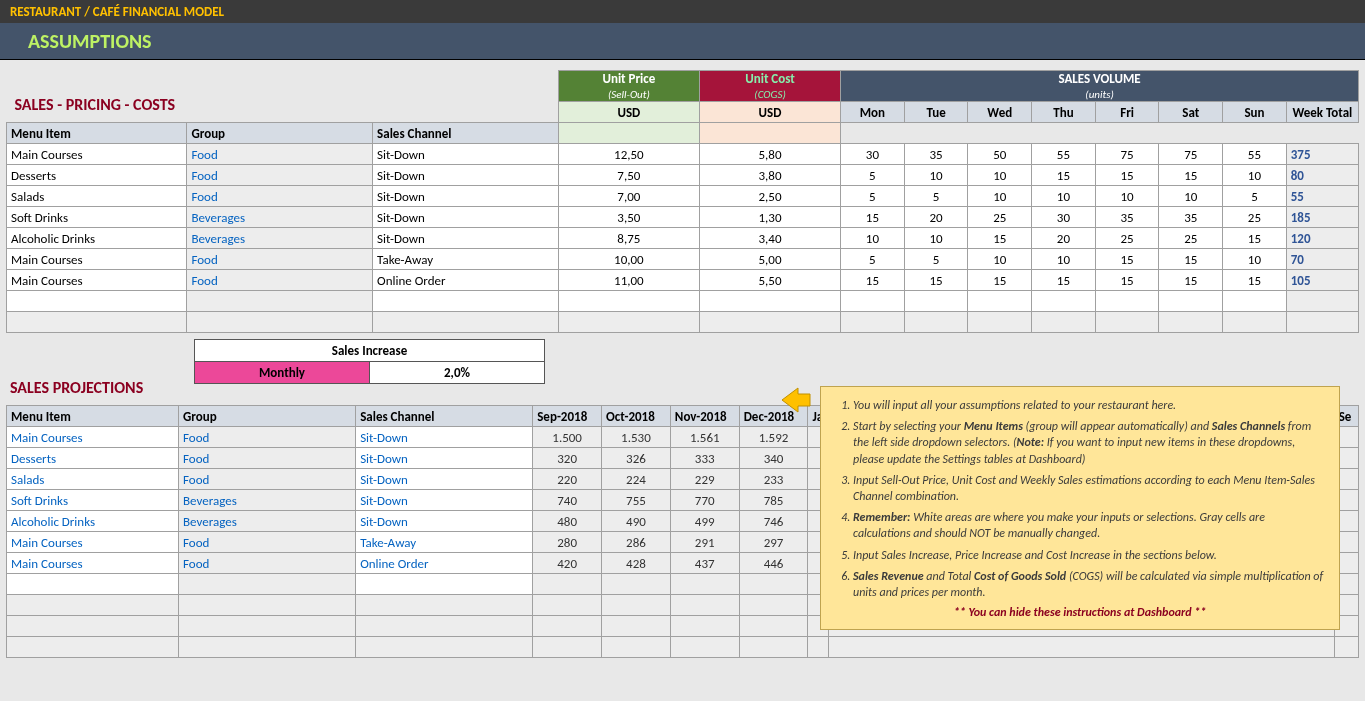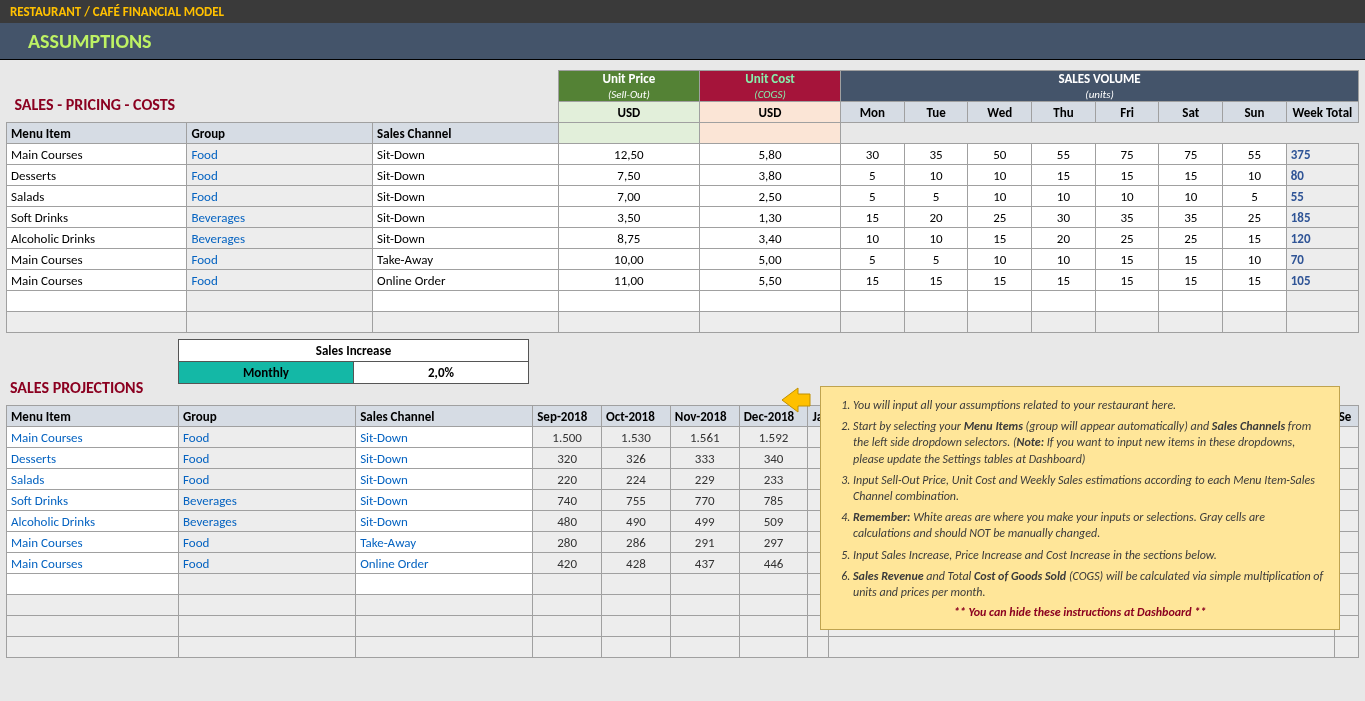--- a/index.html
+++ b/index.html
@@ -254,7 +254,7 @@
 
     <div style="display:flex;align-items:flex-end">
       <div style="width:172px"></div>
-      <table class="si-tbl" style="margin-left:0">
+      <table class="si-tbl" style="margin-left:16px">
         <tbody>
             <tr>
               <td class="si-title" colspan="2">Sales Increase</td>

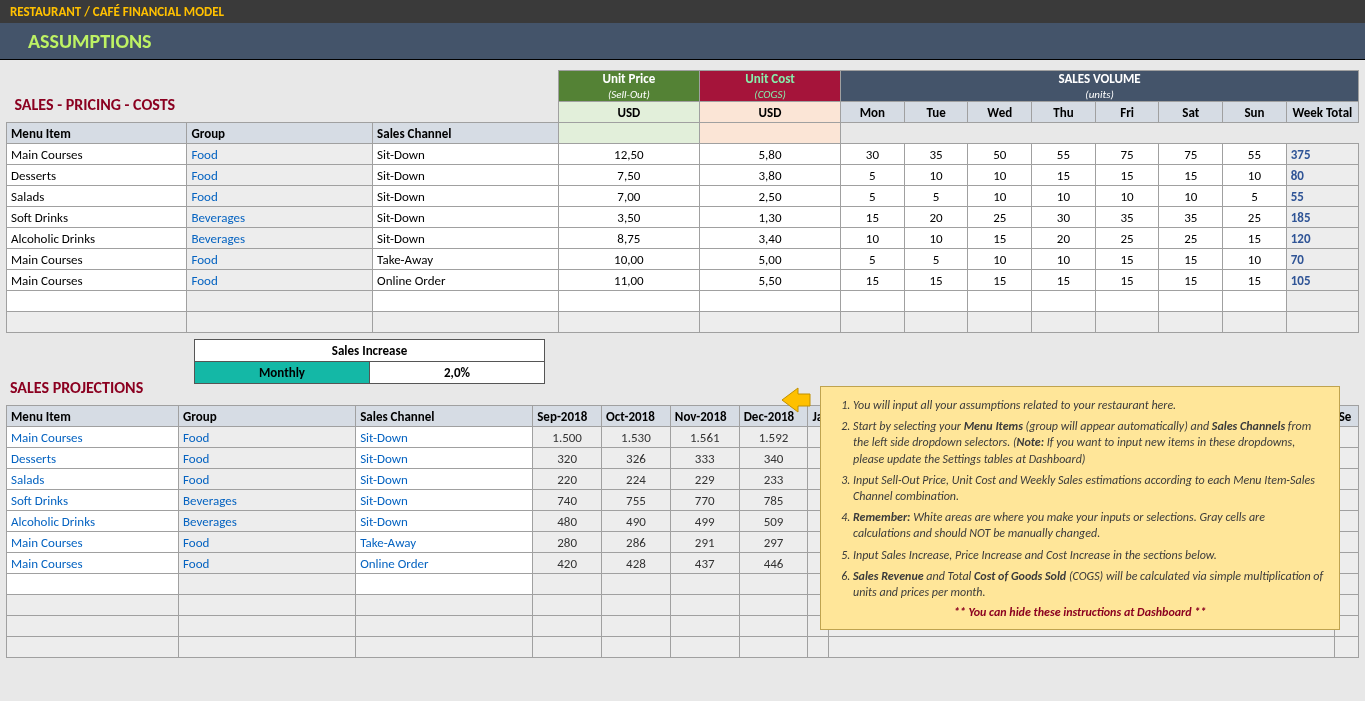--- a/index.html
+++ b/index.html
@@ -31,7 +31,7 @@
 .si-tbl{border-collapse:collapse;margin-left:172px}
 .si-tbl td{border:1px solid #555;height:22px;padding:0 8px;font-size:13px;text-align:center}
 .si-title{font-weight:bold;background:#fff;width:350px}
-.si-label{font-weight:bold;background:#14b8a6;width:175px}
+.si-label{font-weight:bold;background:#ec4899;width:175px}
 .si-val{font-weight:bold;background:#fff;width:175px}
 .month-hdr{text-align:left;font-weight:bold;background:#fff}
 .proj-num{text-align:center;color:#333}

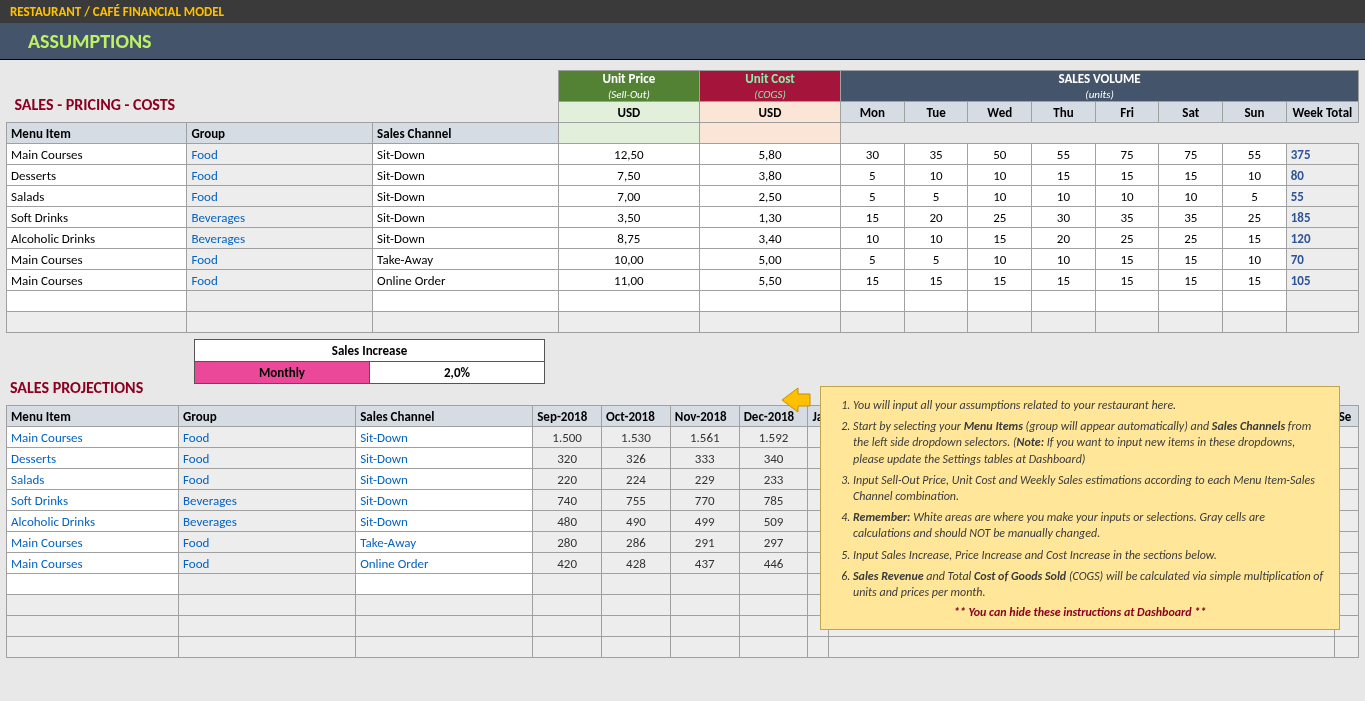--- a/index.html
+++ b/index.html
@@ -351,7 +351,7 @@
   <td class="gray-cell proj-num">480</td>
             <td class="gray-cell proj-num">490</td>
             <td class="gray-cell proj-num">499</td>
-            <td class="gray-cell proj-num">509</td>
+            <td class="gray-cell proj-num">746</td>
   <td class="gray-cell"></td>
   <td class="gray-cell"></td>
   <td class="gray-cell"></td>

